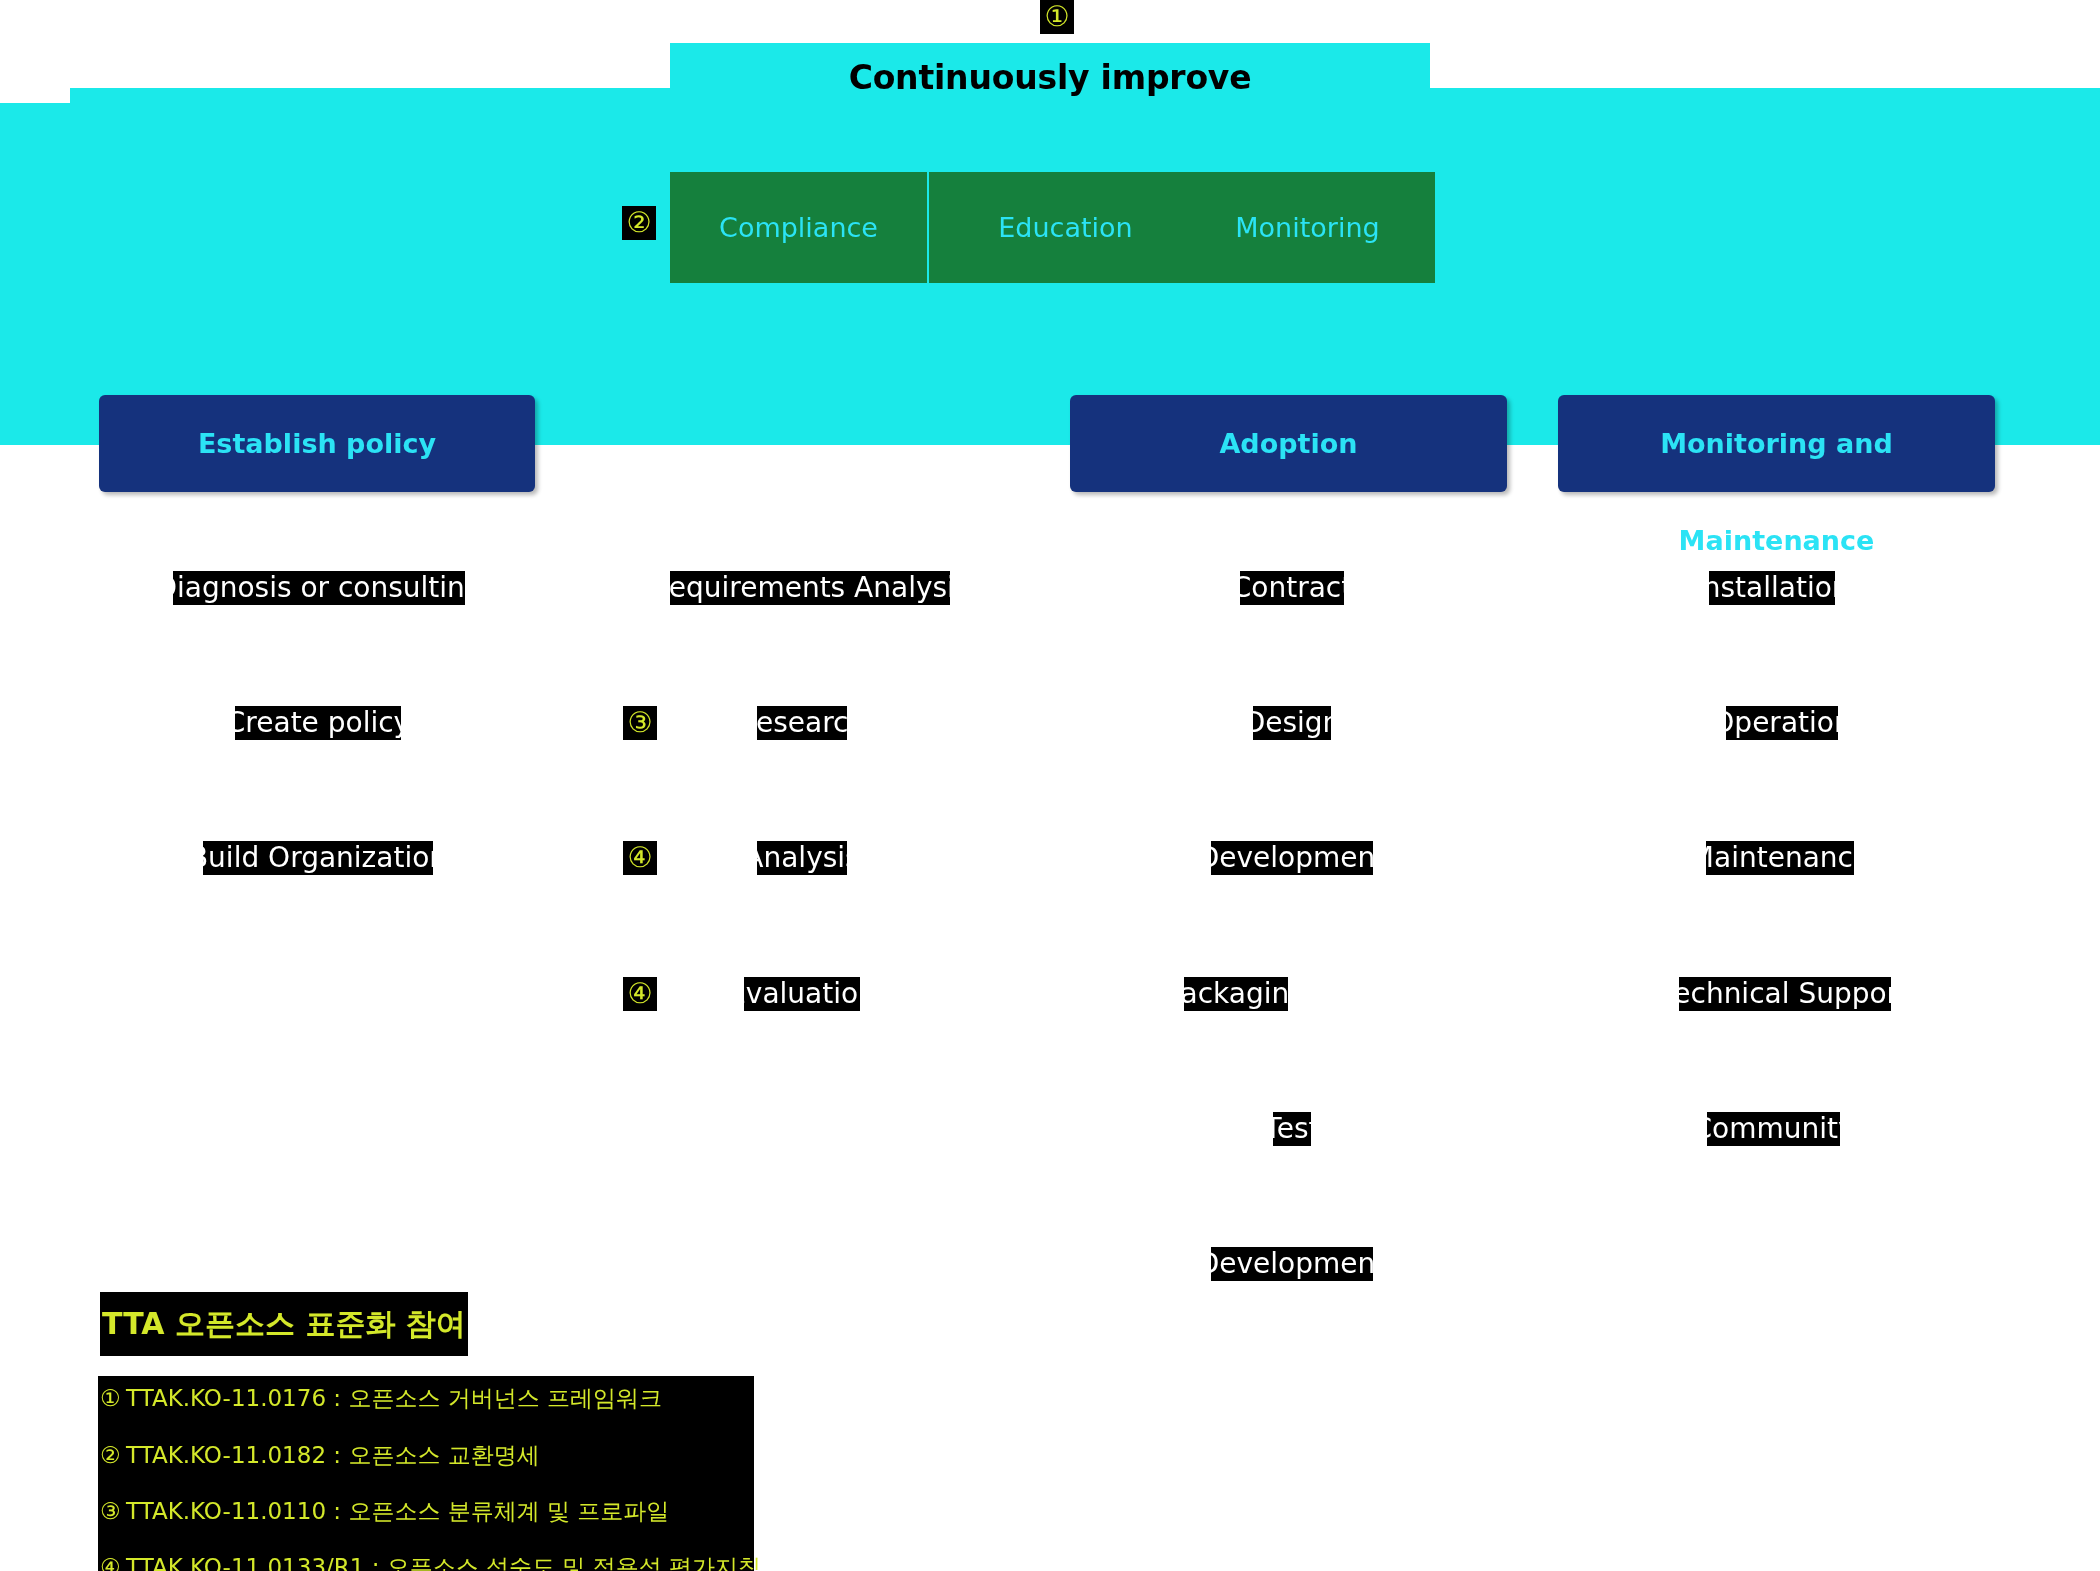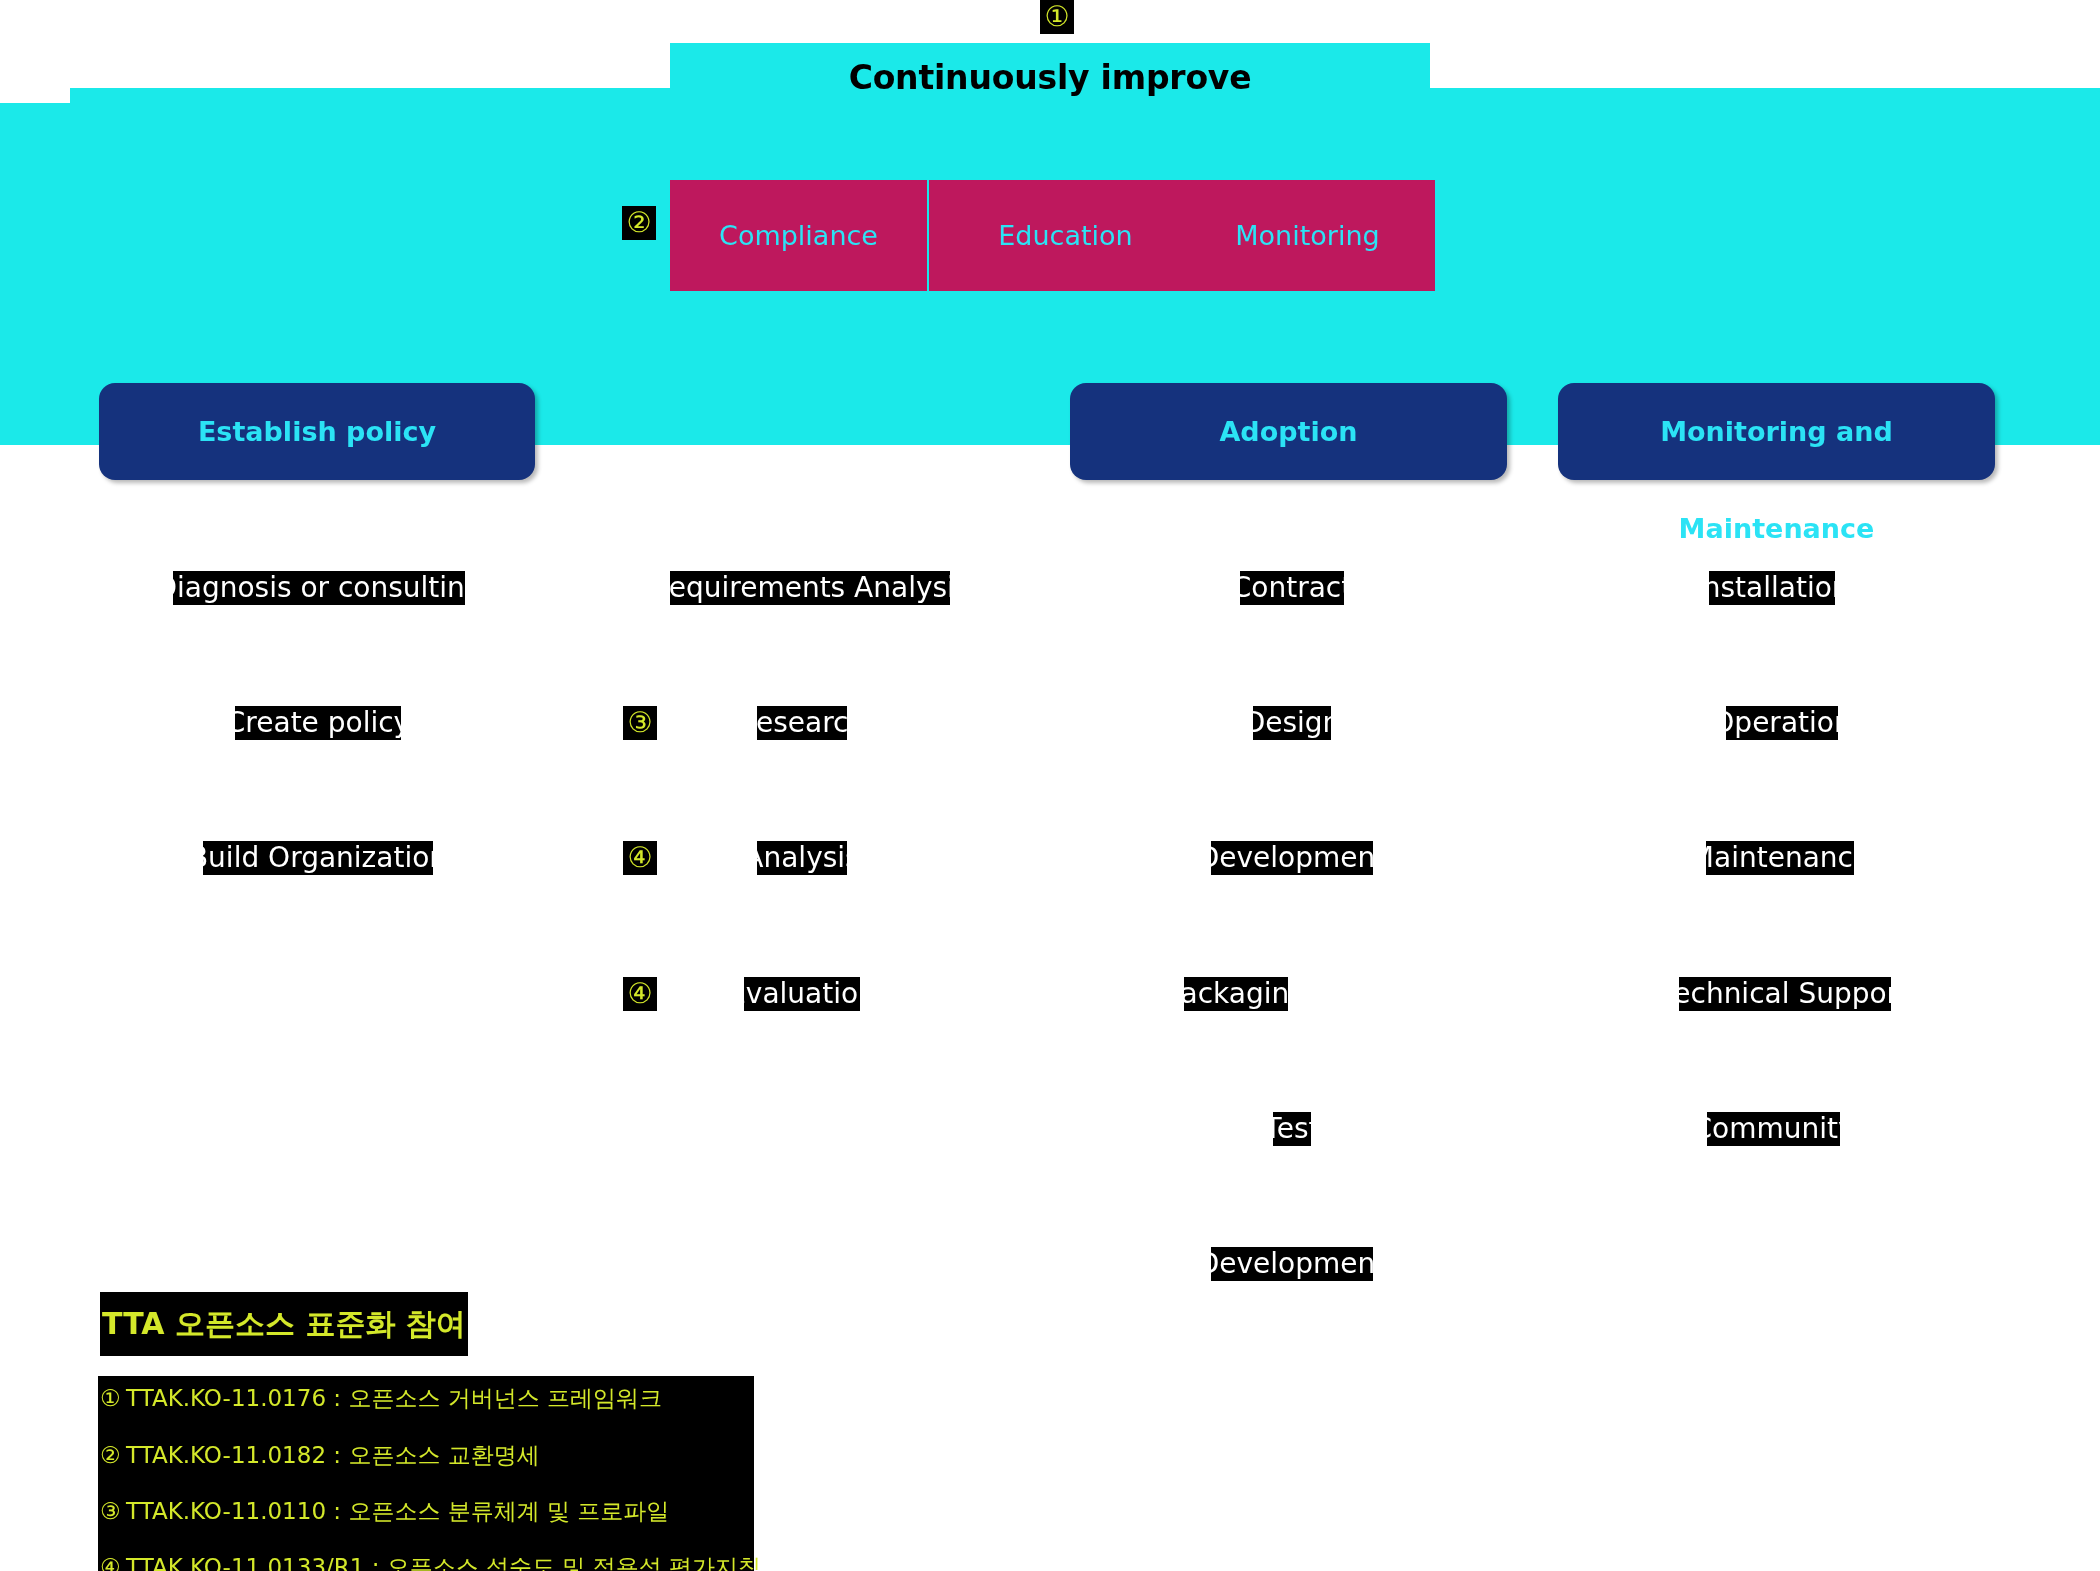--- a/index.html
+++ b/index.html
@@ -76,9 +76,9 @@
   
   .gov-box {
     position: absolute;
-    top: 180px;
+    top: 172px;
     height: 111px;
-    background: #be185d;
+    background: #15803d;
     color: #2BE3F5;
     font-size: 27px;
     line-height: 111px;

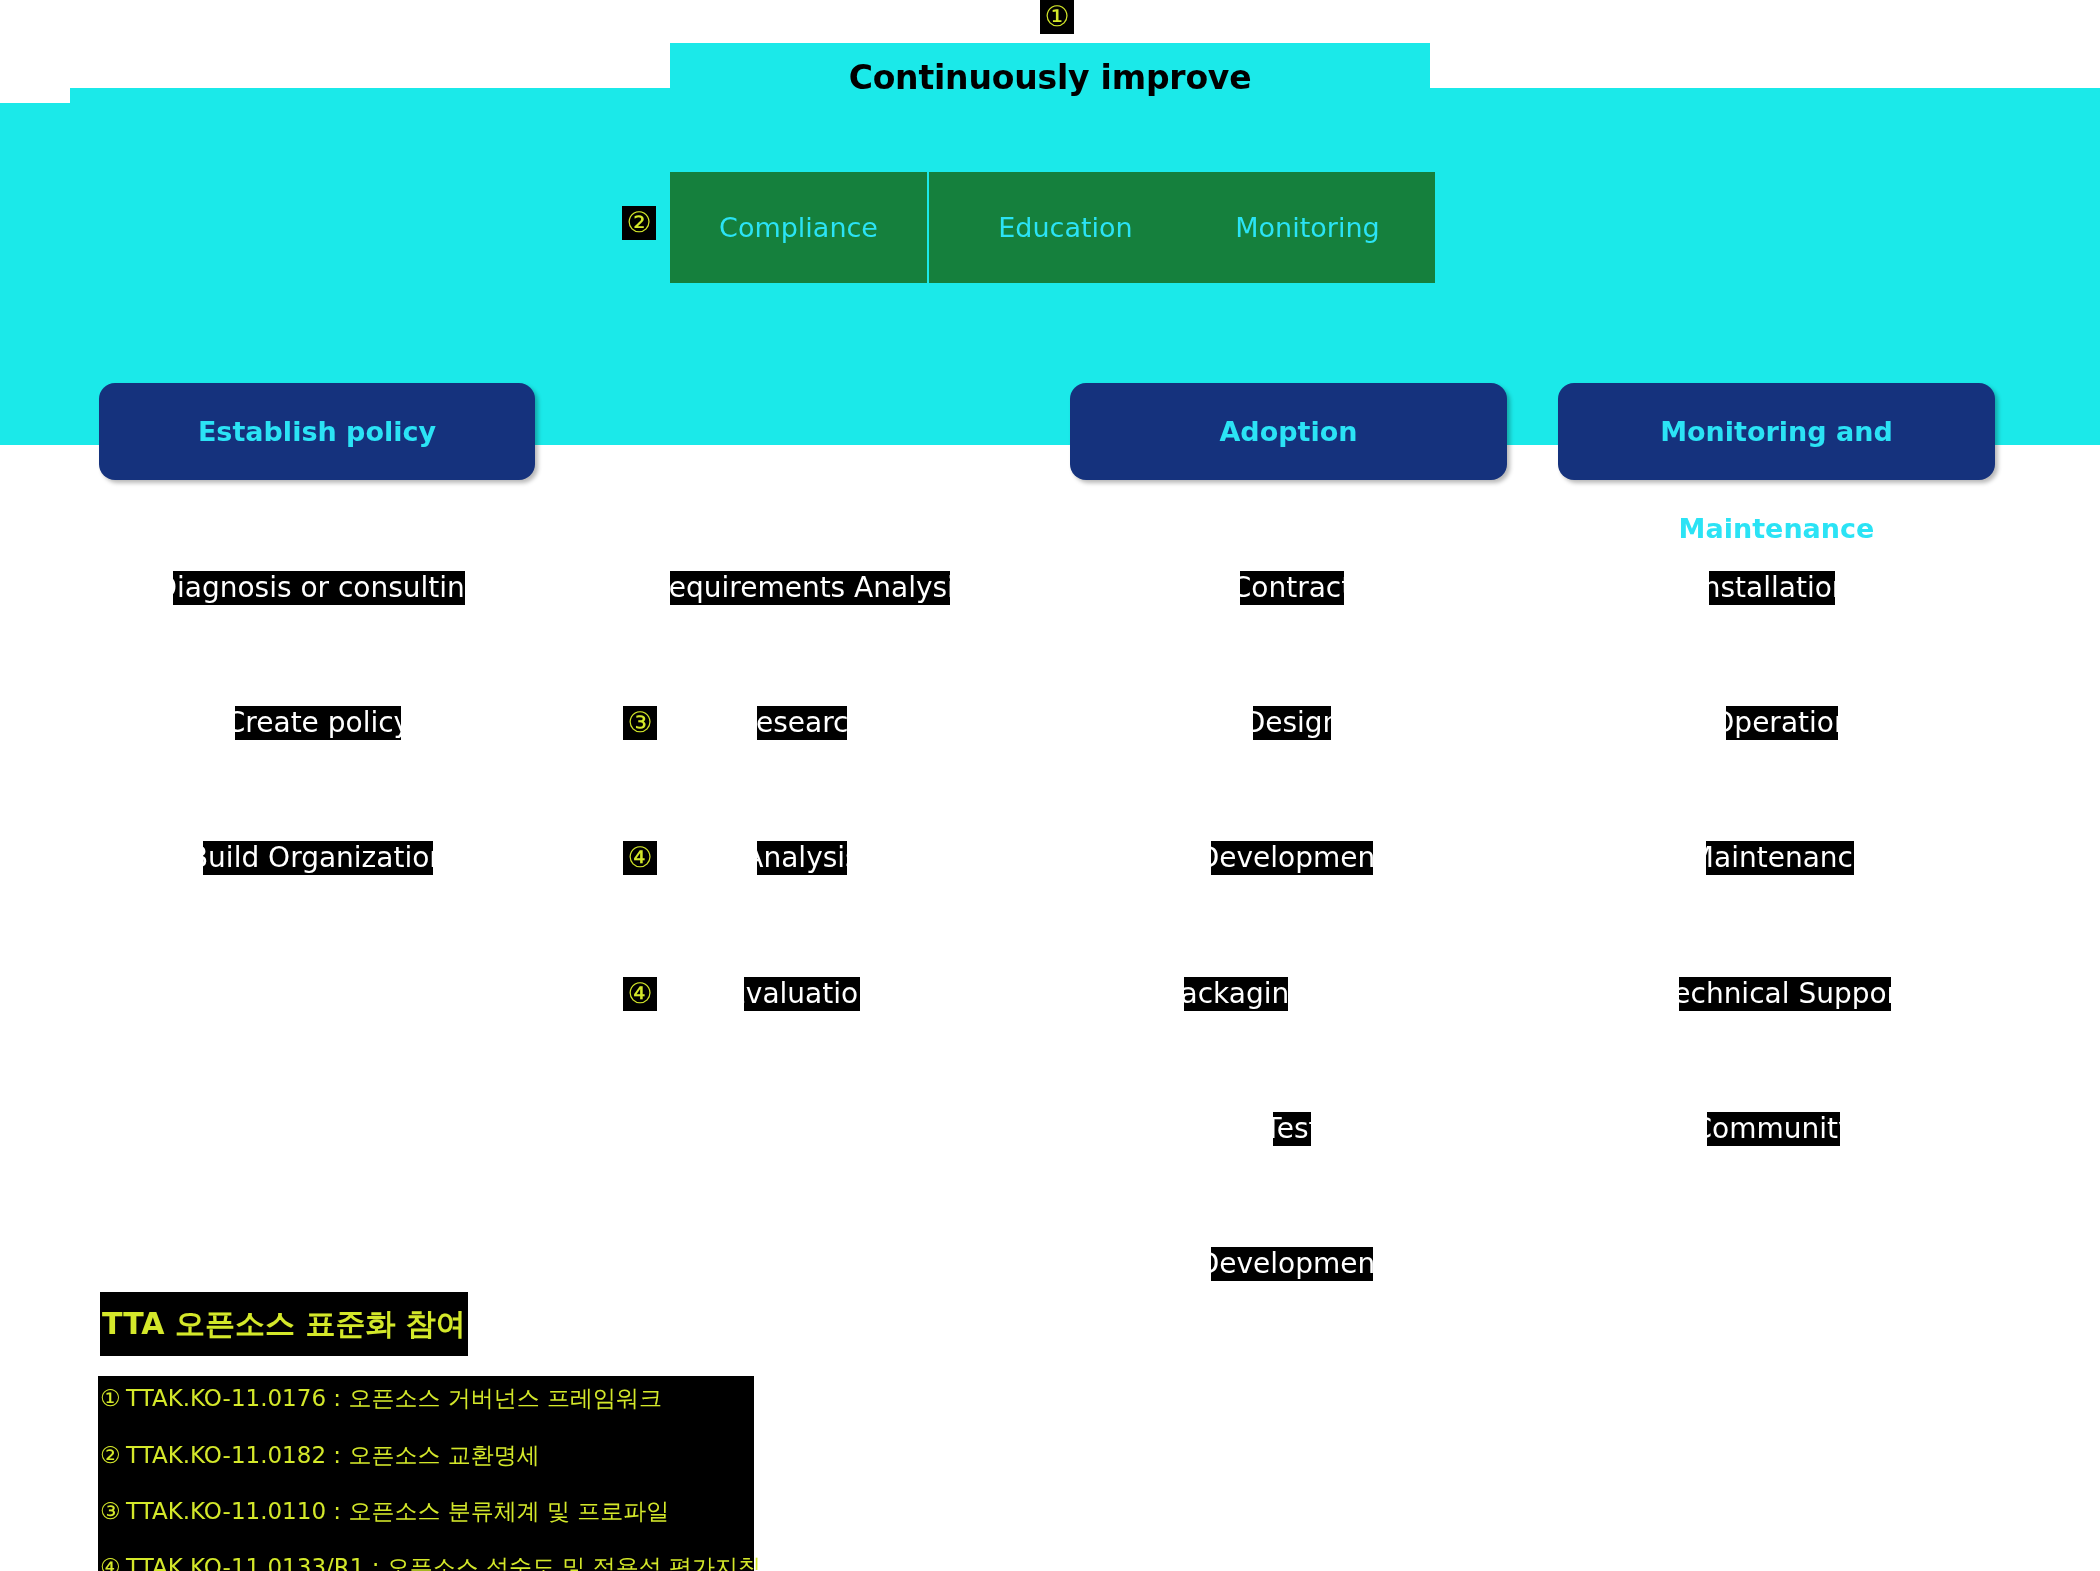--- a/index.html
+++ b/index.html
@@ -92,10 +92,10 @@
   
   .phase-box {
     position: absolute;
-    top: 383px;
+    top: 395px;
     height: 97px;
     background: #15327D;
-    border-radius: 16px;
+    border-radius: 6px;
     color: #2BE3F5;
     font-size: 27px;
     font-weight: bold;

